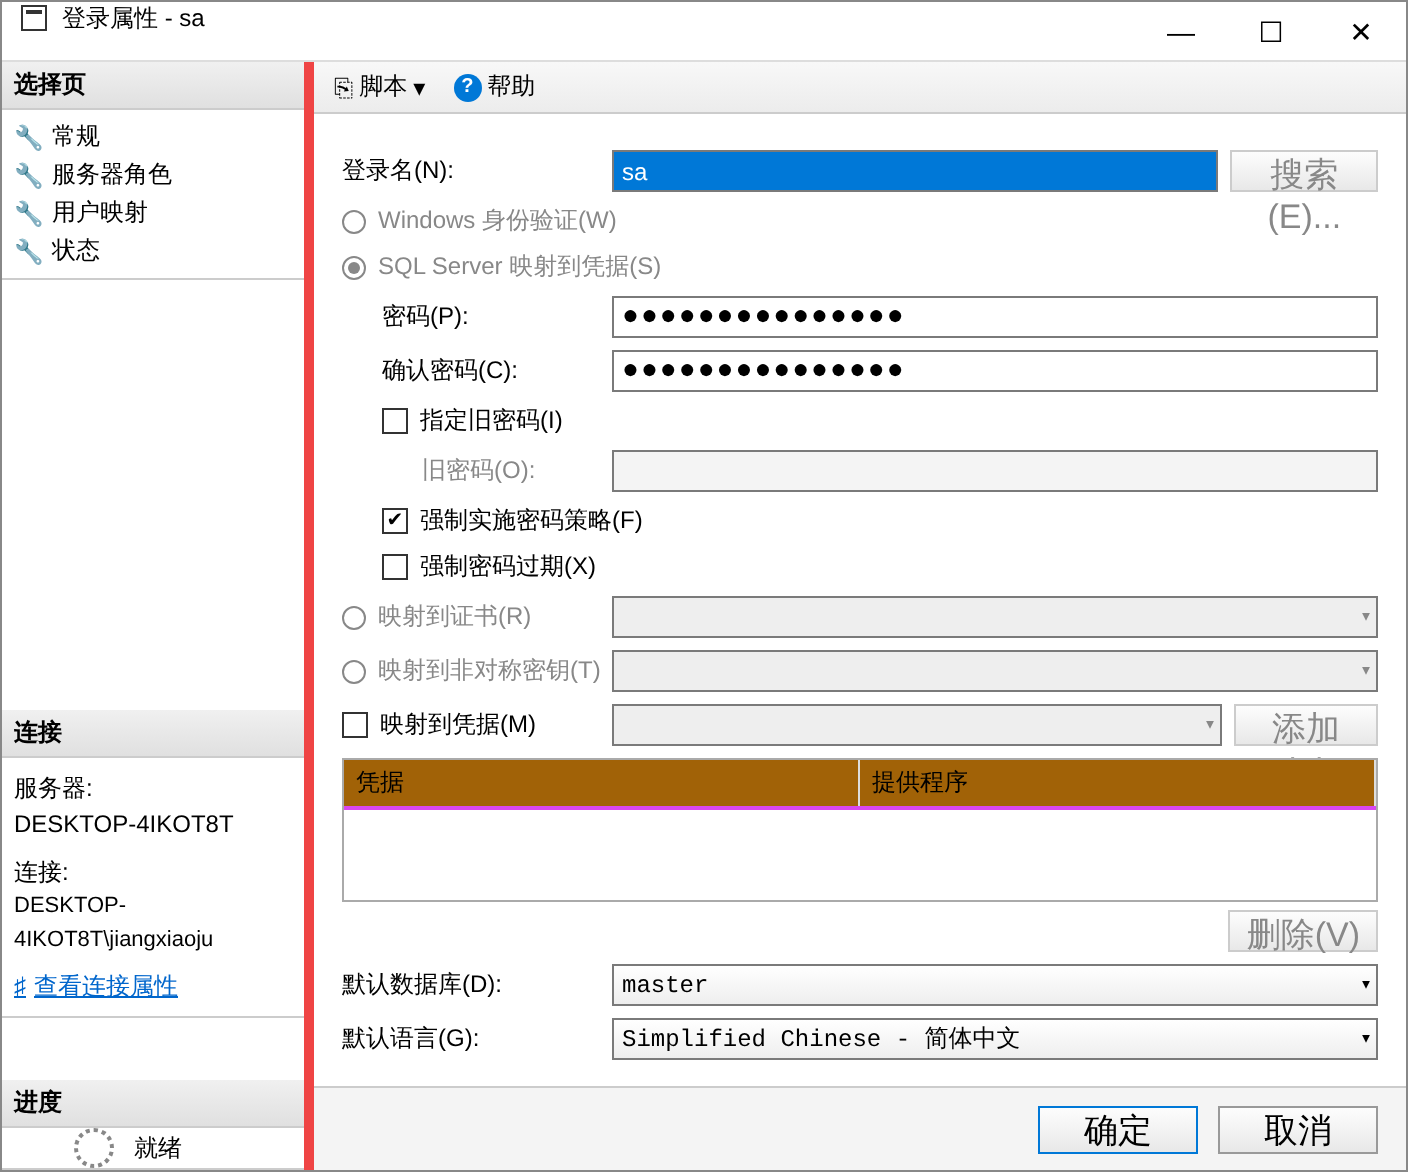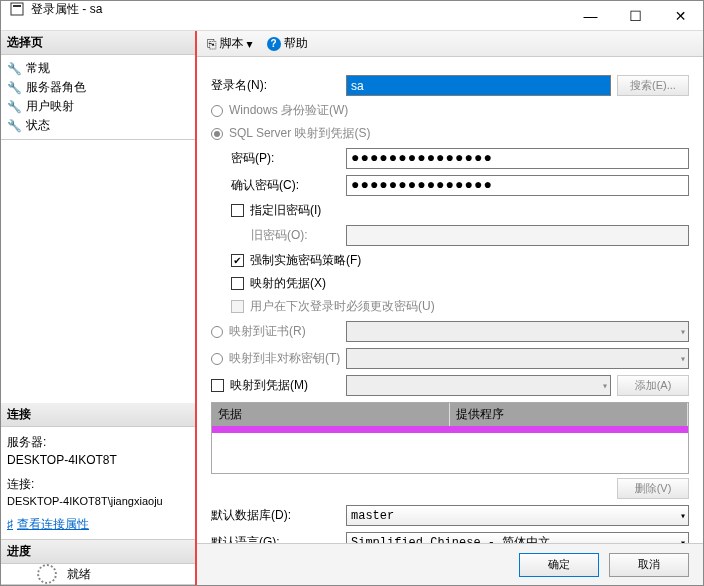--- a/index.html
+++ b/index.html
@@ -11,7 +11,7 @@
 .winbtns { display: flex; height: 100%; }
 .winbtn { width: 45px; display: flex; align-items: center; justify-content: center; font-size: 14px; }
 .body { flex: 1; display: flex; overflow: hidden; }
-.sidebar { width: 196px; display: flex; flex-direction: column; border-right: 2px solid #ef4444; }
+.sidebar { width: 156px; display: flex; flex-direction: column; border-right: 5px solid #ef4444; gap: 31px; }
 .side-section { border-bottom: 1px solid #ccc; }
 .side-head { background: linear-gradient(#f0f0f0,#e0e0e0); font-weight: bold; padding: 3px 6px; border-bottom: 1px solid #ccc; }
 .side-items { padding: 4px 6px; }

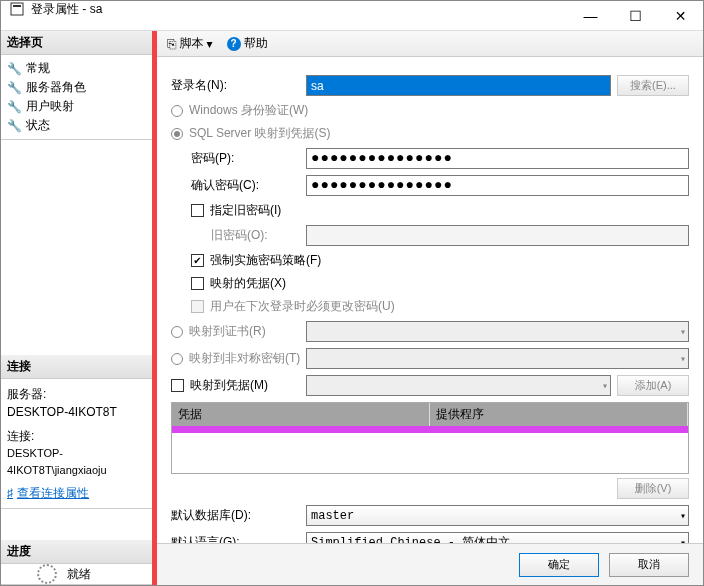--- a/index.html
+++ b/index.html
@@ -34,7 +34,7 @@
 .txtinput { height: 21px; border: 1px solid #7a7a7a; padding: 0 4px; font-family: inherit; font-size: 12px; width: 100%; }
 .txtinput.highlight { background: #0078d7; color: #fff; }
 .txtinput.disabled { background: #f4f4f4; color: #888; }
-.btn { height: 21px; min-width: 72px; padding: 0 8px; background: linear-gradient(#fdfdfd,#e8e8e8); border: 1px solid #999; font-family: inherit; font-size: 11px; }
+.btn { height: 21px; min-width: 72px; padding: 0 8px; background: linear-gradient(#fdfdfd,#e8e8e8); border: 1px solid #999; font-family: inherit; font-size: 17px; }
 .btn.disabled { color: #888; border-color: #ccc; }
 .radio, .chk { display: flex; align-items: center; gap: 6px; }
 .radio.disabled, .chk.disabled, .disabled-text { color: #888; }

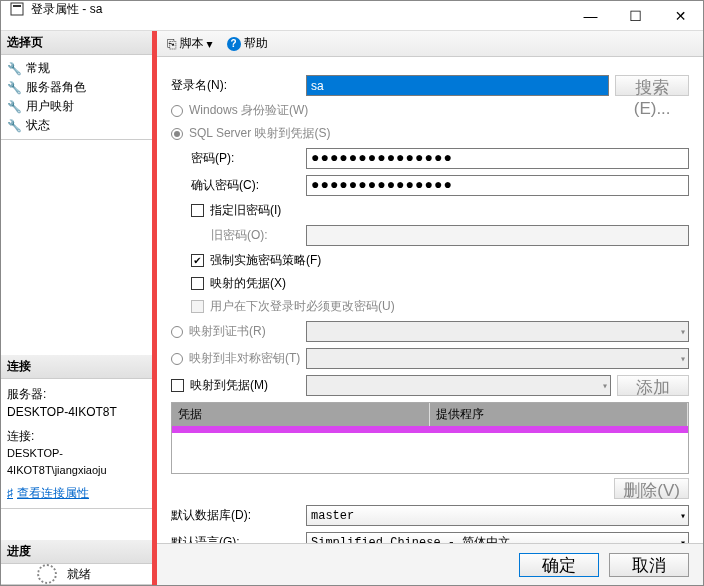--- a/index.html
+++ b/index.html
@@ -190,7 +190,7 @@
         <div class="row" style="padding-left:20px">
           <div class="chk">
             <span class="chk-box"></span>
-            <span>映射的凭据(X)</span>
+            <span>强制密码过期(X)</span>
           </div>
         </div>
         <div class="row" style="padding-left:20px">

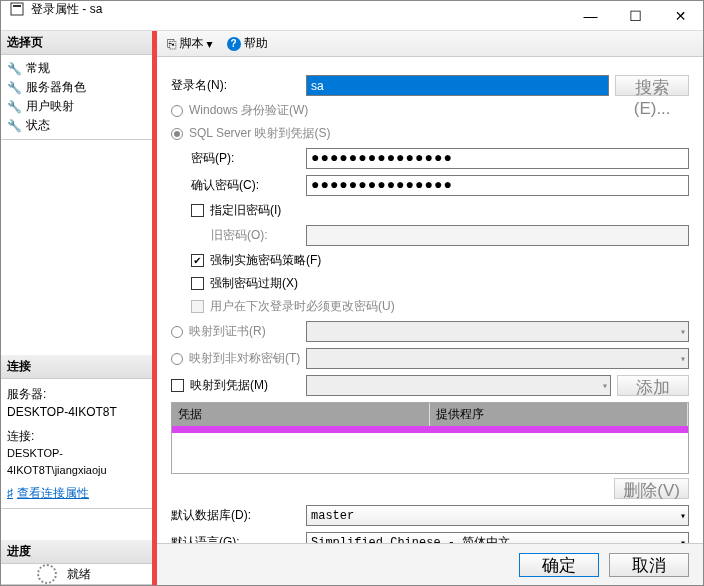--- a/index.html
+++ b/index.html
@@ -193,12 +193,6 @@
             <span>强制密码过期(X)</span>
           </div>
         </div>
-        <div class="row" style="padding-left:20px">
-          <div class="chk disabled">
-            <span class="chk-box disabled"></span>
-            <span>用户在下次登录时必须更改密码(U)</span>
-          </div>
-        </div>
 
         <div class="row">
           <div class="lbl">

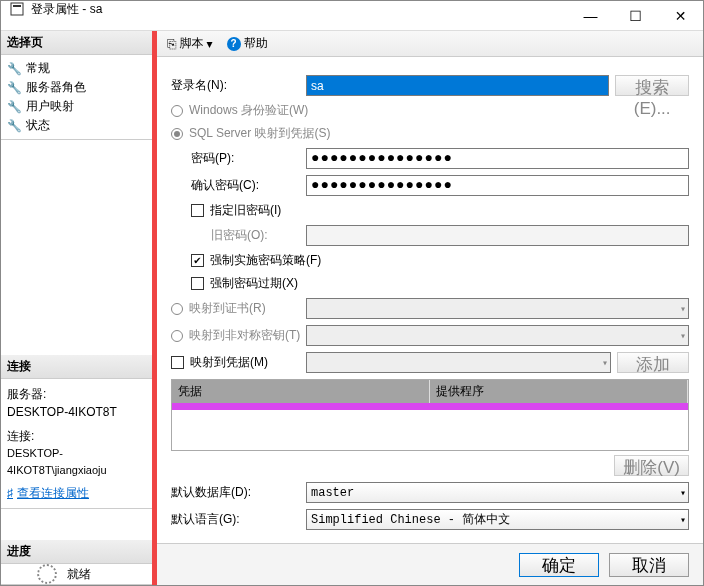--- a/index.html
+++ b/index.html
@@ -43,7 +43,7 @@
 .combo .arrow { font-size: 10px; }
 .combo.disabled { background: #eee; color: #888; }
 .grid { border: 1px solid #aaa; height: 72px; background: #fff; }
-.grid-head { display: flex; border-bottom: 7px solid #d946ef; background: #a3a3a3; }
+.grid-head { display: flex; border-bottom: 2px solid #d946ef; background: #a16207; }
 .grid-col { flex: 1; padding: 3px 6px; border-right: 1px solid #ddd; }
 .footer { height: 42px; border-top: 1px solid #ccc; display: flex; align-items: center; justify-content: flex-end; padding: 14px 14px; gap: 10px; background: #f4f4f4; }
 .btn.footer-btn { min-width: 80px; height: 24px; }

